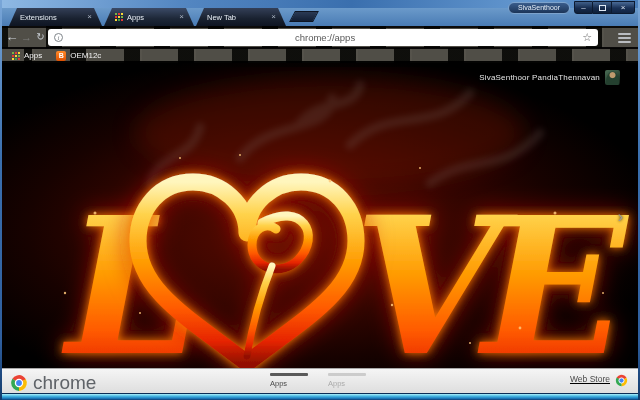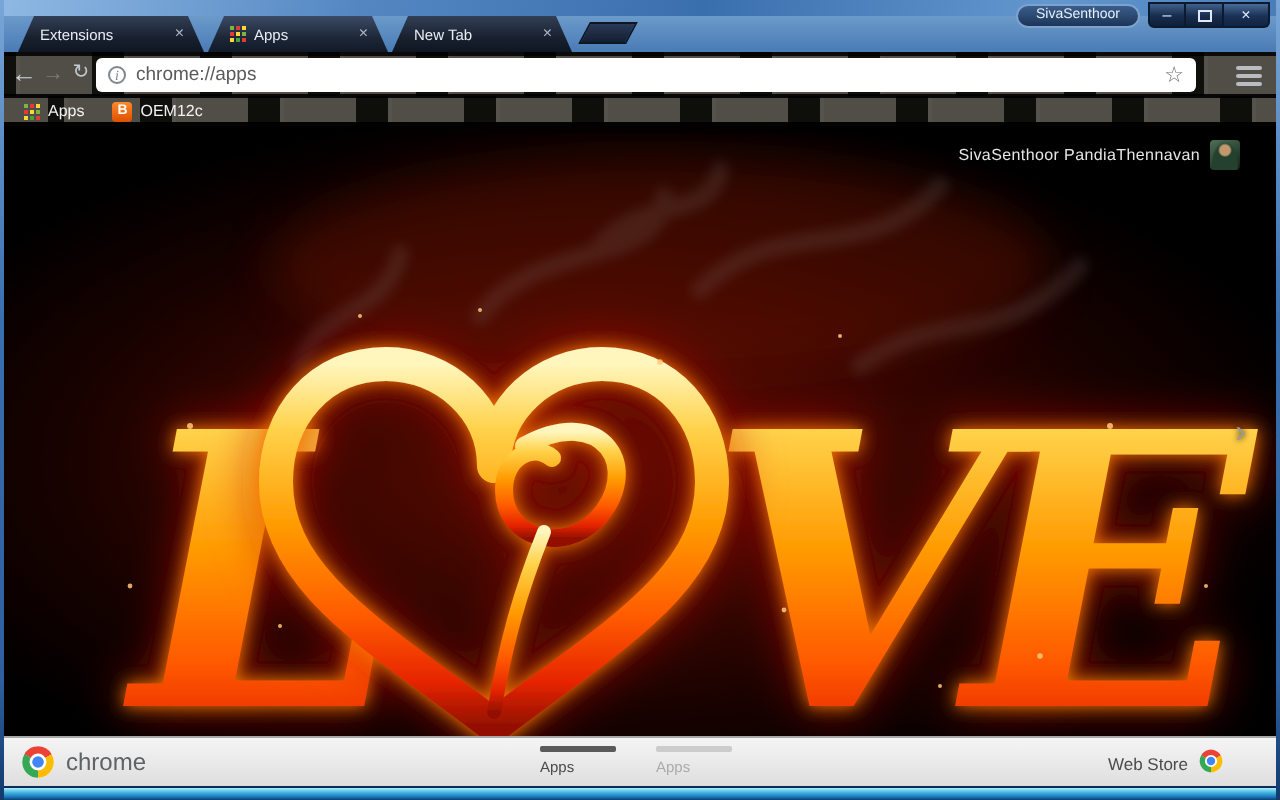--- a/index.html
+++ b/index.html
@@ -82,7 +82,7 @@
     width:9px; height:9px; margin:0 5px 0 6px; border:1px solid #80868b; border-radius:50%;
     color:#80868b; font-size:7px; line-height:8px; text-align:center; font-style:italic; font-family:"Liberation Serif",serif; flex:none;
   }
-  .omni-url { color:#5a5a5a; font-size:9.5px; flex:1; }
+  .omni-url { color:#5a5a5a; font-size:9.5px; flex:1;text-align:center; }
   .omni-star { color:#6e6e6e; font-size:11px; margin-right:6px; cursor:pointer; }
   .menu-btn { position:absolute; right:9px; top:7px; width:13px; cursor:pointer; }
   .menu-btn i { display:block; height:2px; margin-bottom:2px; background:#b9bcc0; border-radius:1px; }

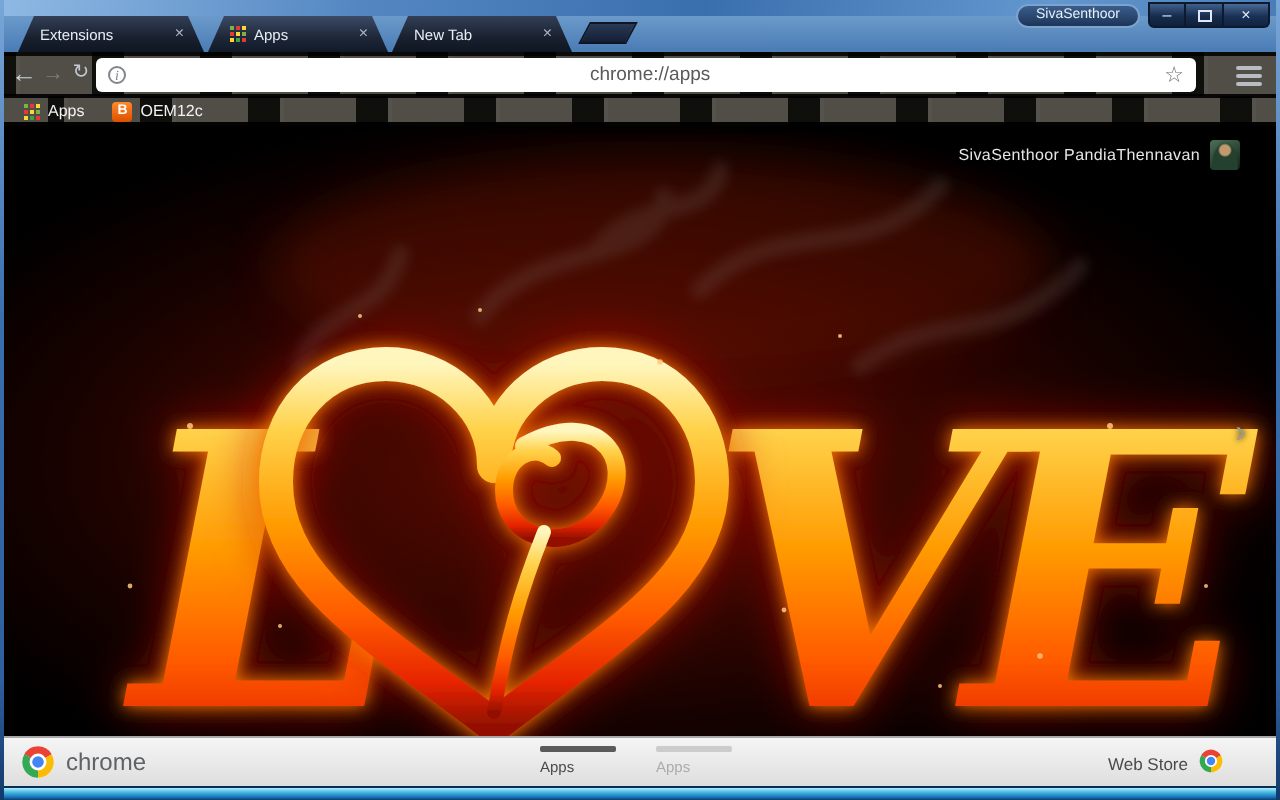--- a/index.html
+++ b/index.html
@@ -120,7 +120,7 @@
     background:linear-gradient(#f5f5f5,#dedede); border-top:1px solid #a8a8a8;
   }
   .brand { position:absolute; left:10px; top:3px; display:flex; align-items:center; gap:5px; }
-  .brand-text { color:#5f6368; font-size:12px; }
+  .brand-text { color:#5f6368; font-size:19px; }
   .pager { position:absolute; left:50%; top:4px; transform:translateX(-50%); display:flex; gap:16px; }
   .page-item { width:42px; cursor:pointer; text-align:left; }
   .page-item .bar { height:3px; width:38px; border-radius:1px; }

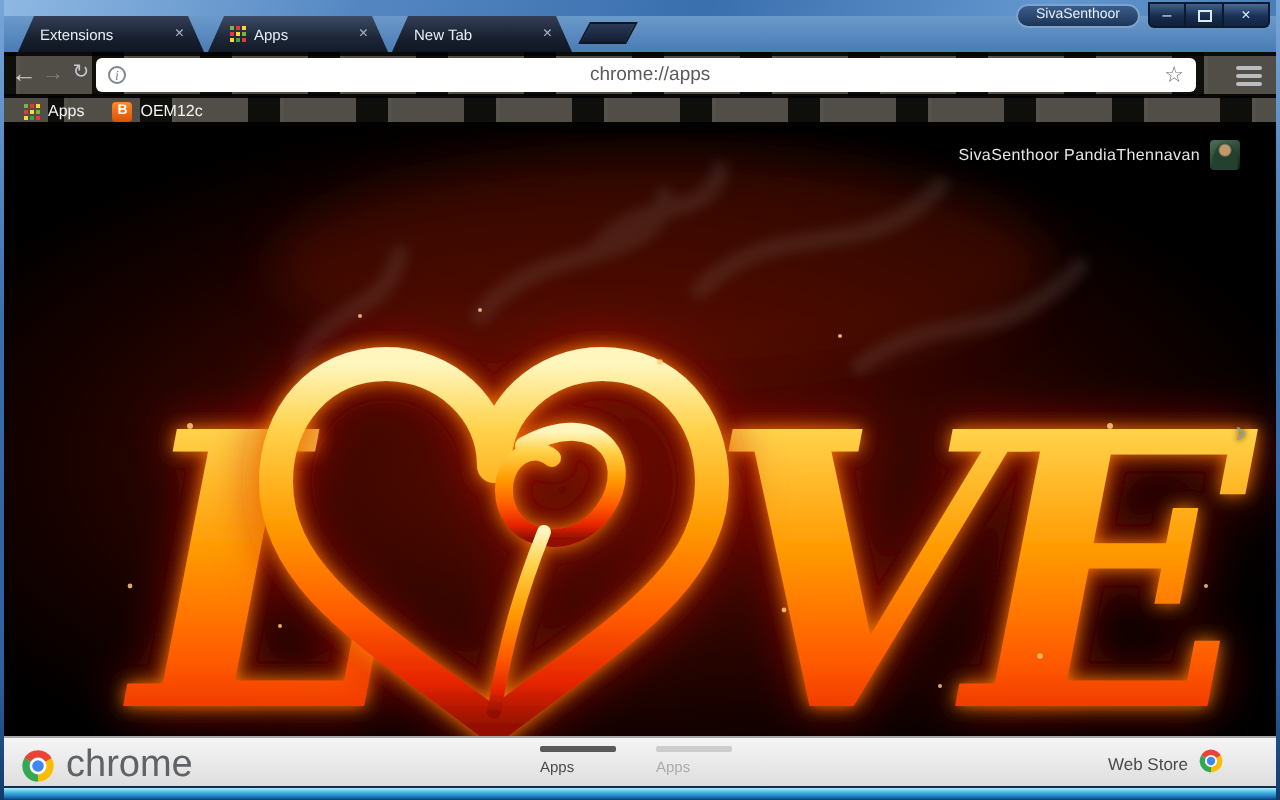--- a/index.html
+++ b/index.html
@@ -129,7 +129,7 @@
   .page-item .pg-label { font-size:7.5px; margin-top:3px; }
   .page-item.active .pg-label { color:#4a4a4a; }
   .page-item.inactive .pg-label { color:#ababab; }
-  .webstore { position:absolute; right:28px; top:5px; display:flex; align-items:flex-end; gap:5px; cursor:pointer; }
+  .webstore { position:absolute; right:12px; top:5px; display:flex; align-items:flex-start; gap:5px; cursor:pointer;text-decoration:underline; }
   .webstore-label { color:#4a4a4a; font-size:8.5px; }
 </style>
 </head>

